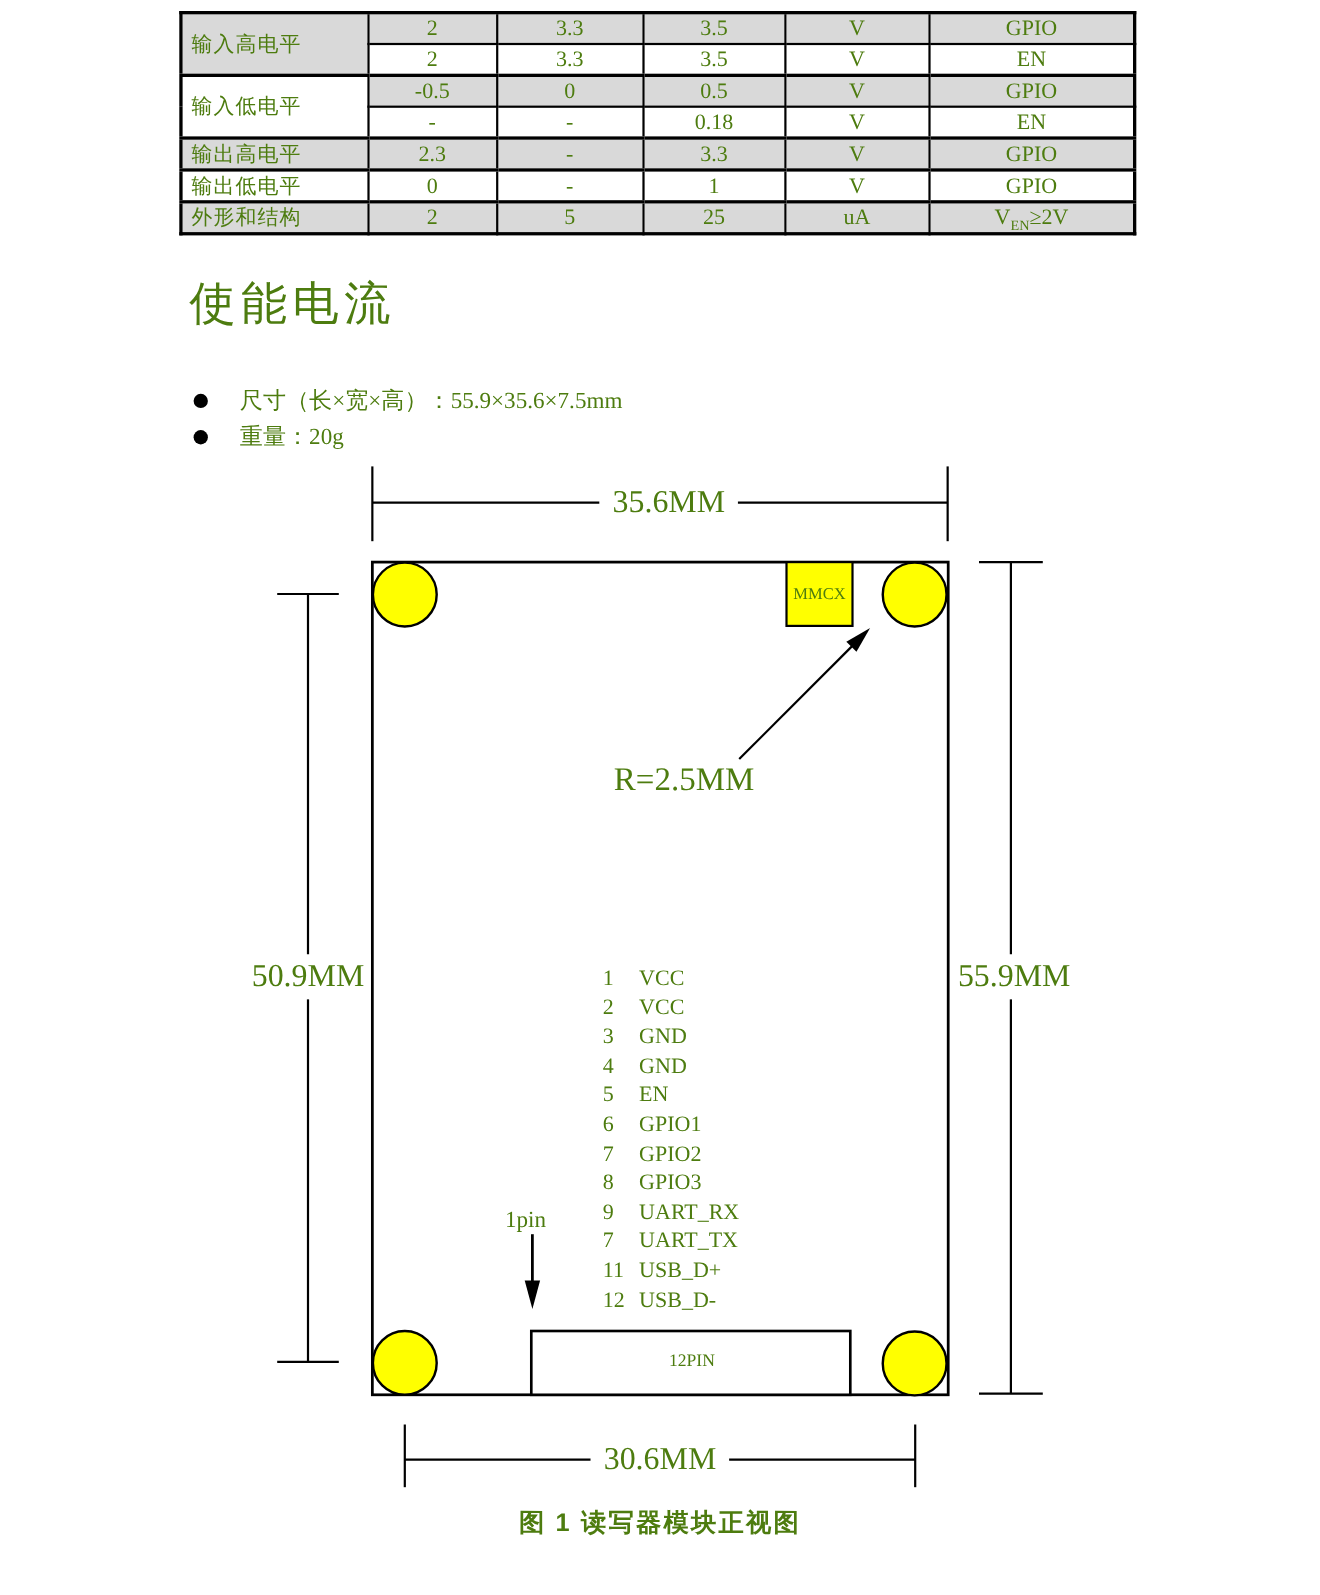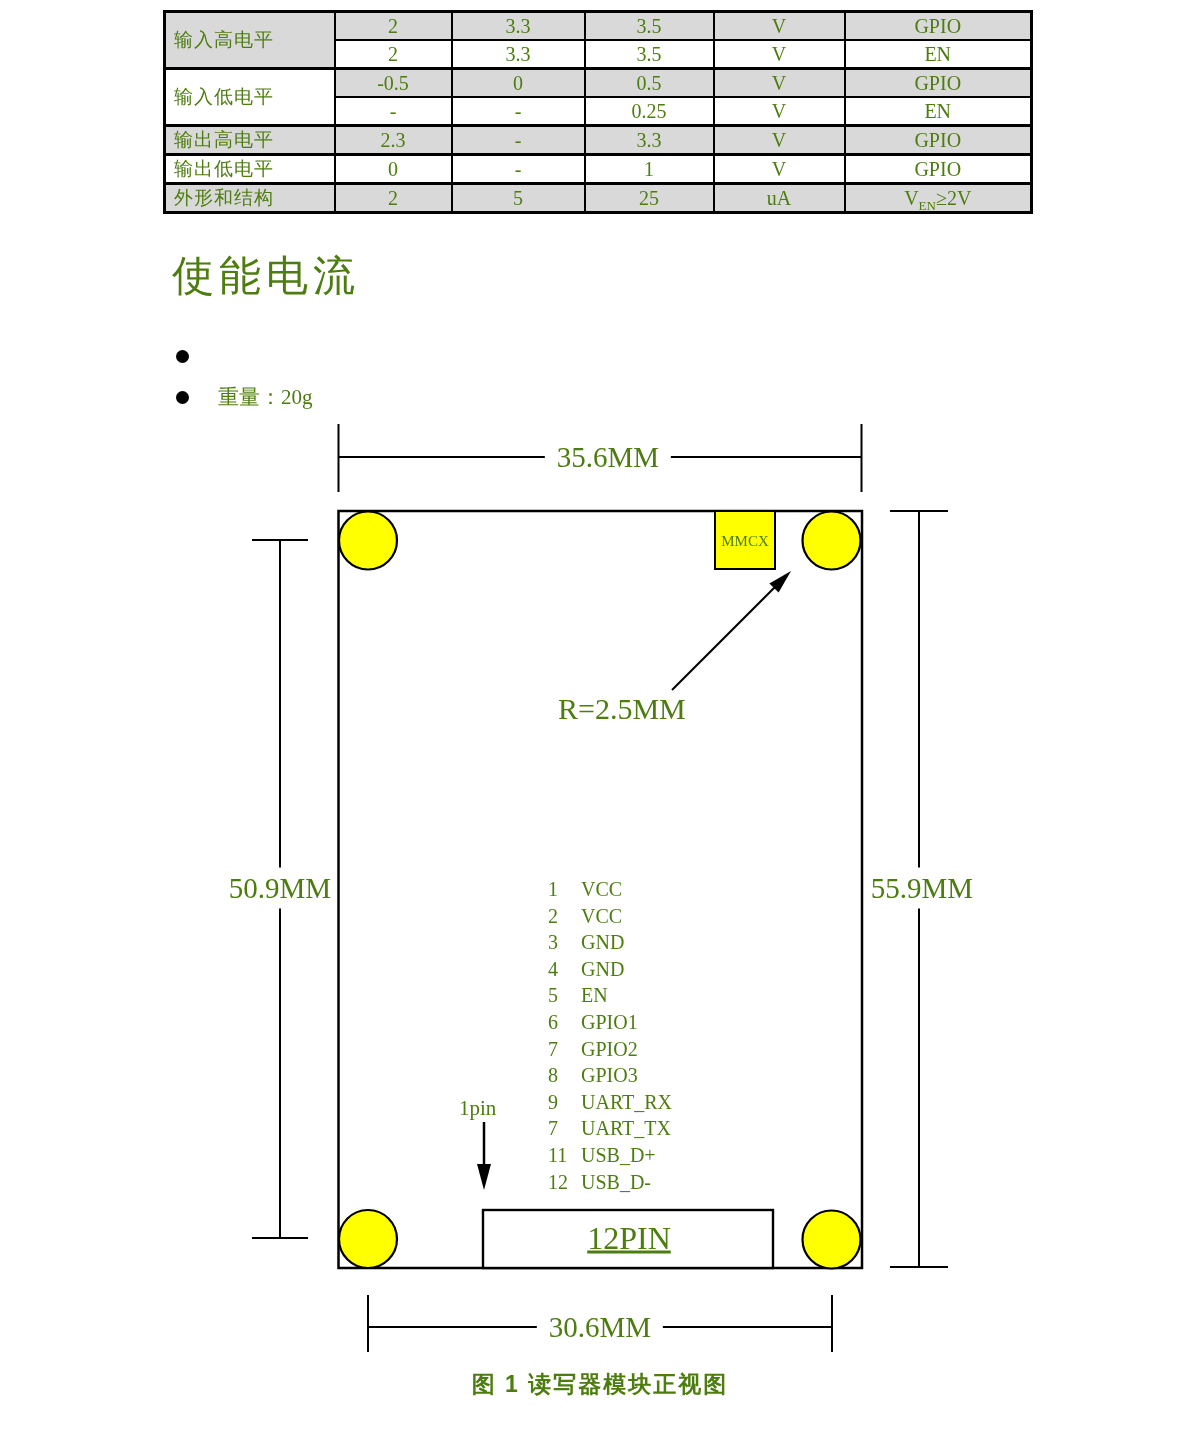--- a/index.html
+++ b/index.html
@@ -78,7 +78,7 @@
     <tr>
       <td class="val">-</td>
       <td class="val">-</td>
-      <td class="val">0.25</td>
+      <td class="val">0.18</td>
       <td class="val">V</td>
       <td class="val">EN</td>
     </tr>

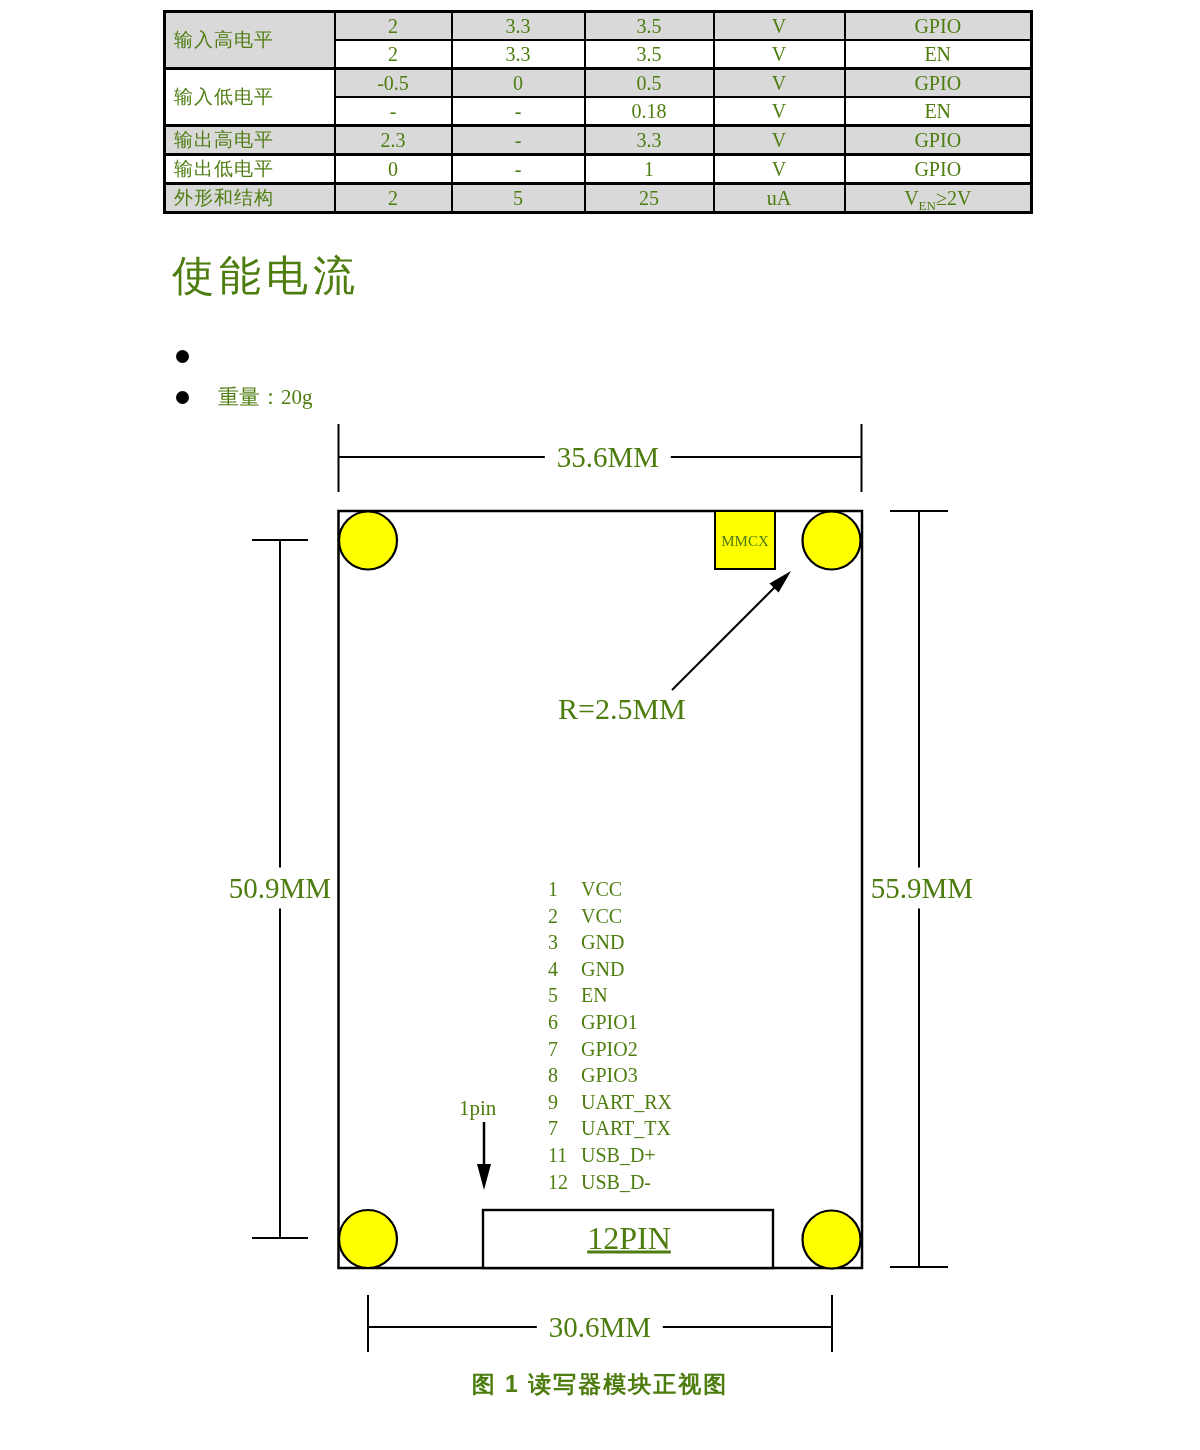--- a/index.html
+++ b/index.html
@@ -113,6 +113,7 @@
 
   <div class="bullet-row" style="top:350px;">
     <span class="bullet-dot"></span>
+    <span>尺寸（长×宽×高）：55.9×35.6×7.5mm</span>
   </div>
   <div class="bullet-row" style="top:383px;">
     <span class="bullet-dot"></span>

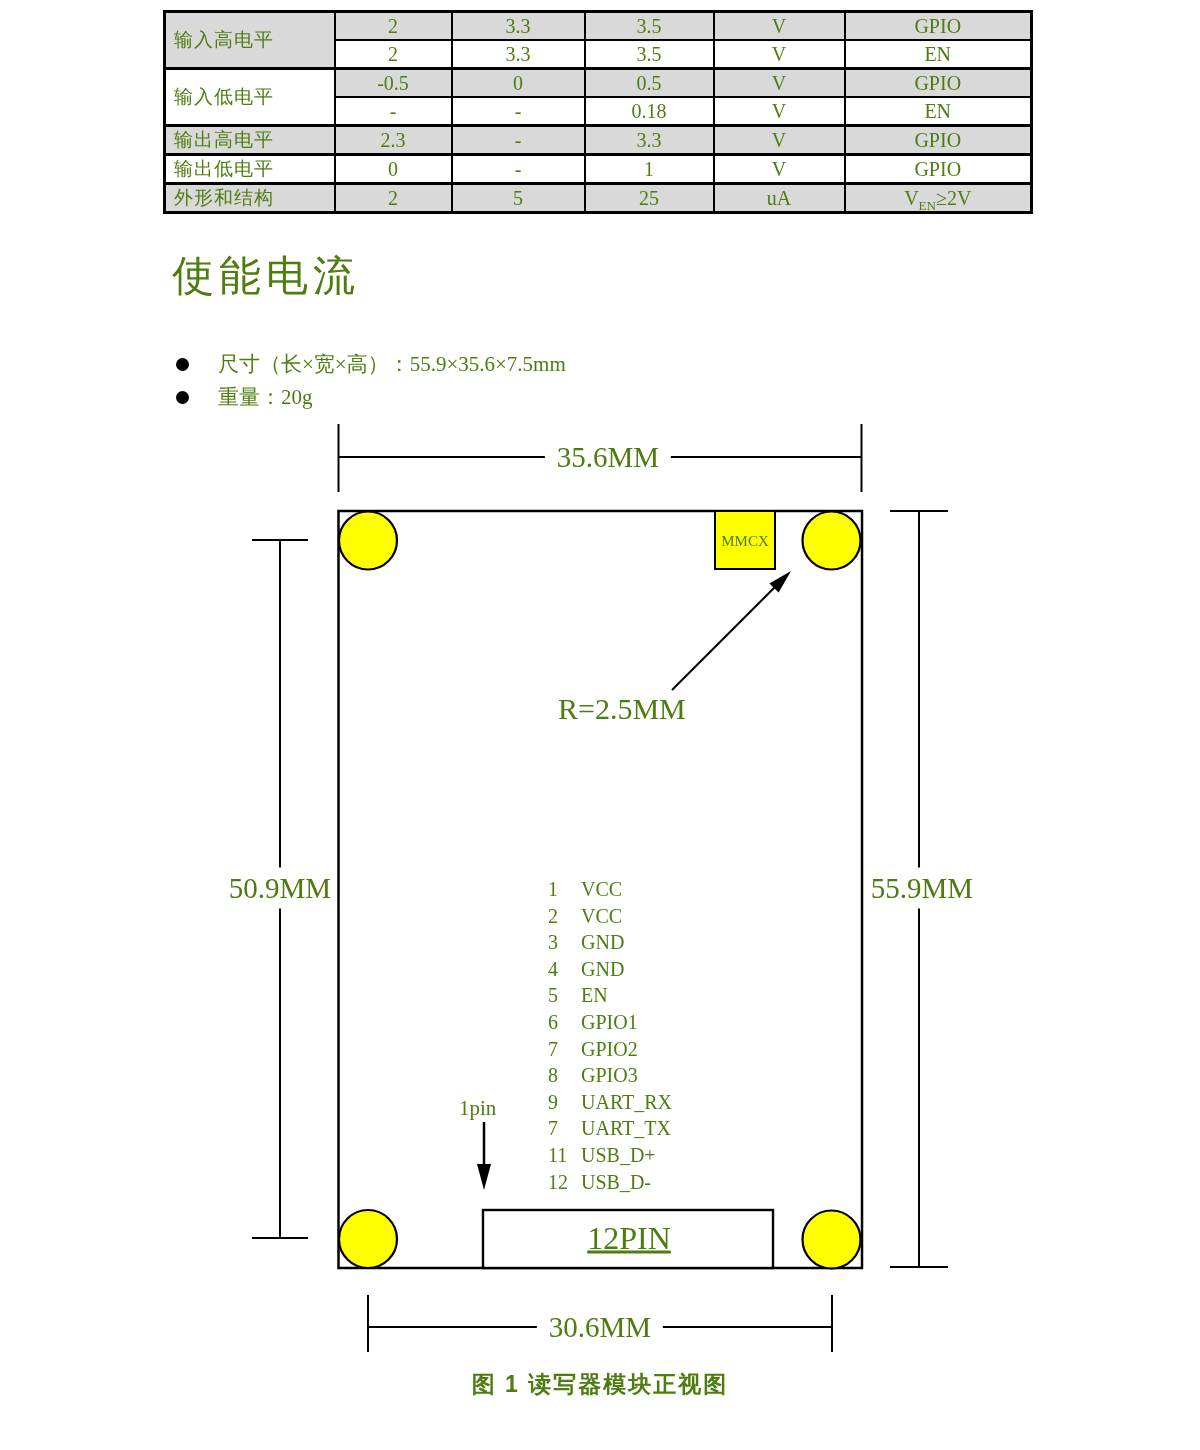--- a/index.html
+++ b/index.html
@@ -29,7 +29,7 @@
   .lab-mmcx{font-size:15px;transform:translate(-50%,-50%);}
   .lab-radius{font-size:30px;}
   .lab-1pin{font-size:21px;}
-  .lab-12pin{font-size:32px;transform:translate(-50%,-50%);text-decoration:underline;}
+  .lab-12pin{font-size:16px;transform:translate(-50%,-50%);}
   .pin-list{position:absolute;left:548px;top:876px;font-size:20px;}
   .pin-row{display:flex;height:26.6px;line-height:26.6px;}
   .pin-num{width:33px;flex:0 0 auto;}

